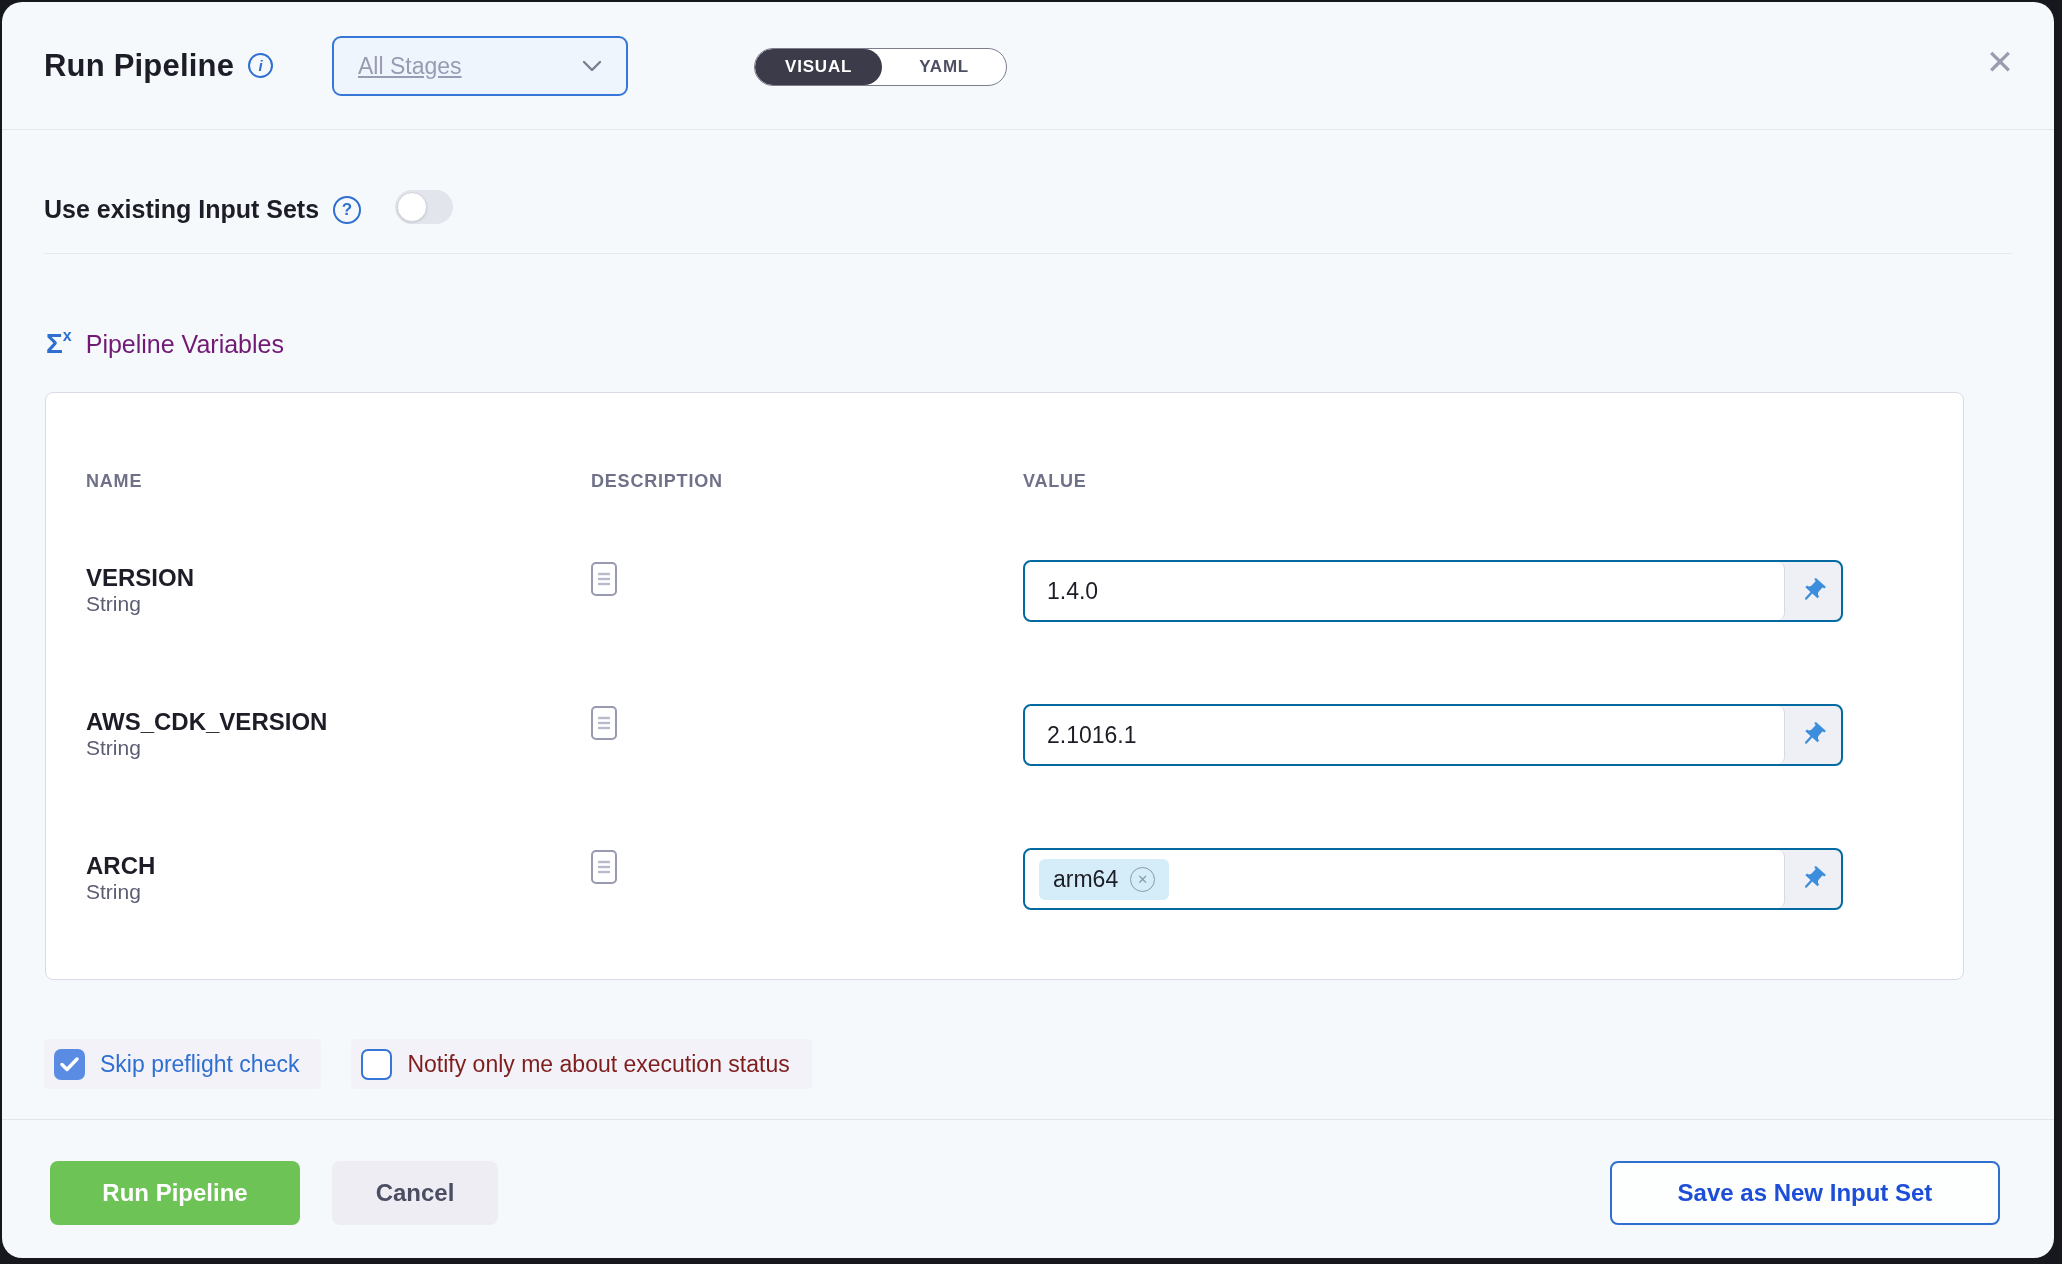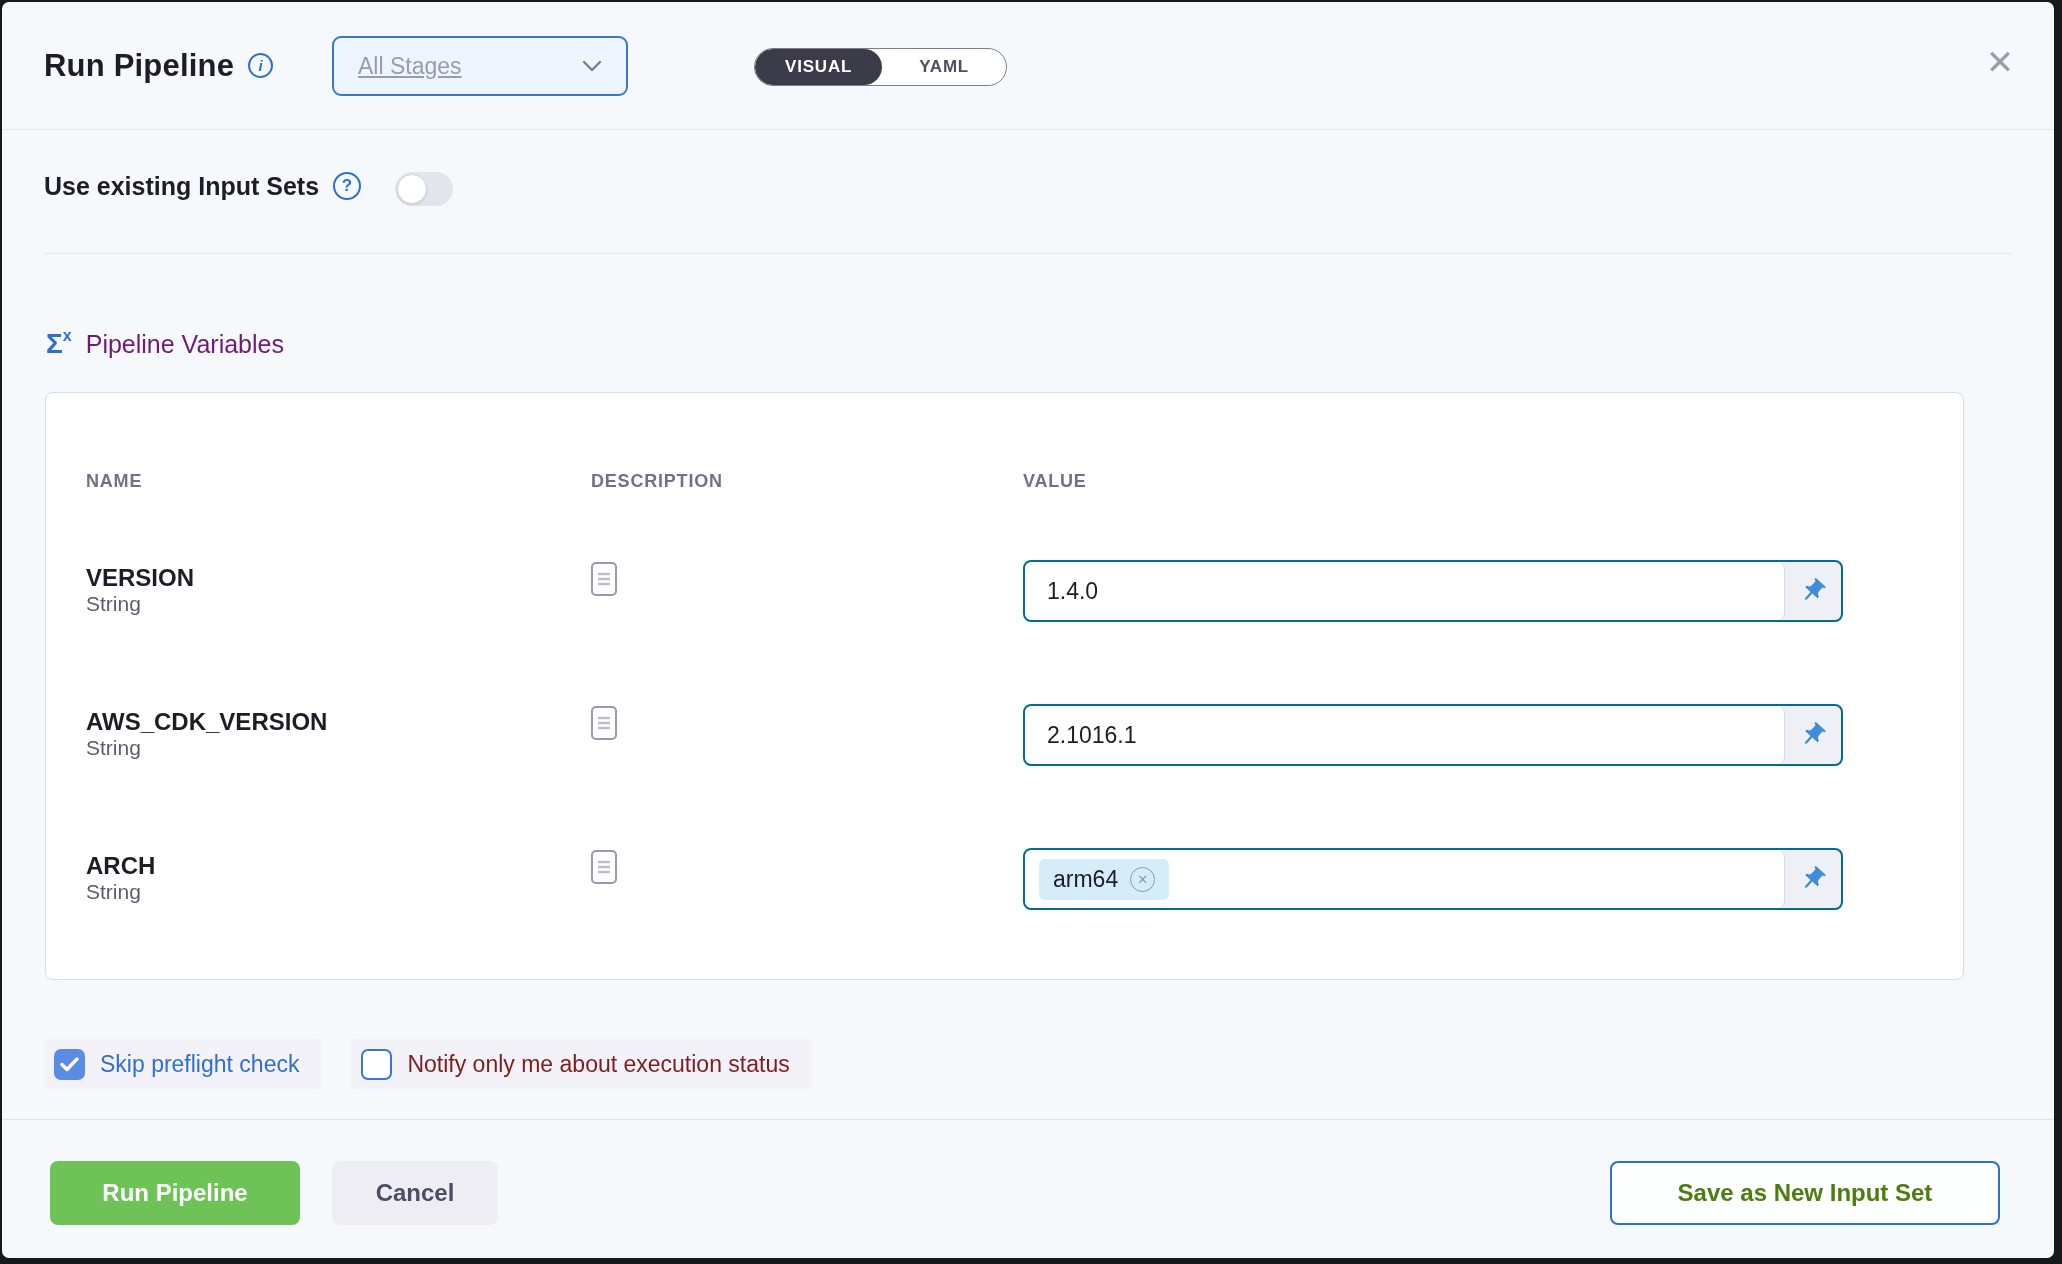--- a/index.html
+++ b/index.html
@@ -12,7 +12,7 @@
   }
   .modal {
     position:absolute; left:2px; top:2px; width:2052px; height:1256px;
-    background:#f6f9fc; border-radius:7px; overflow:hidden;
+    background:#f6f9fc; border-radius:20px; overflow:hidden;
   }
 
   

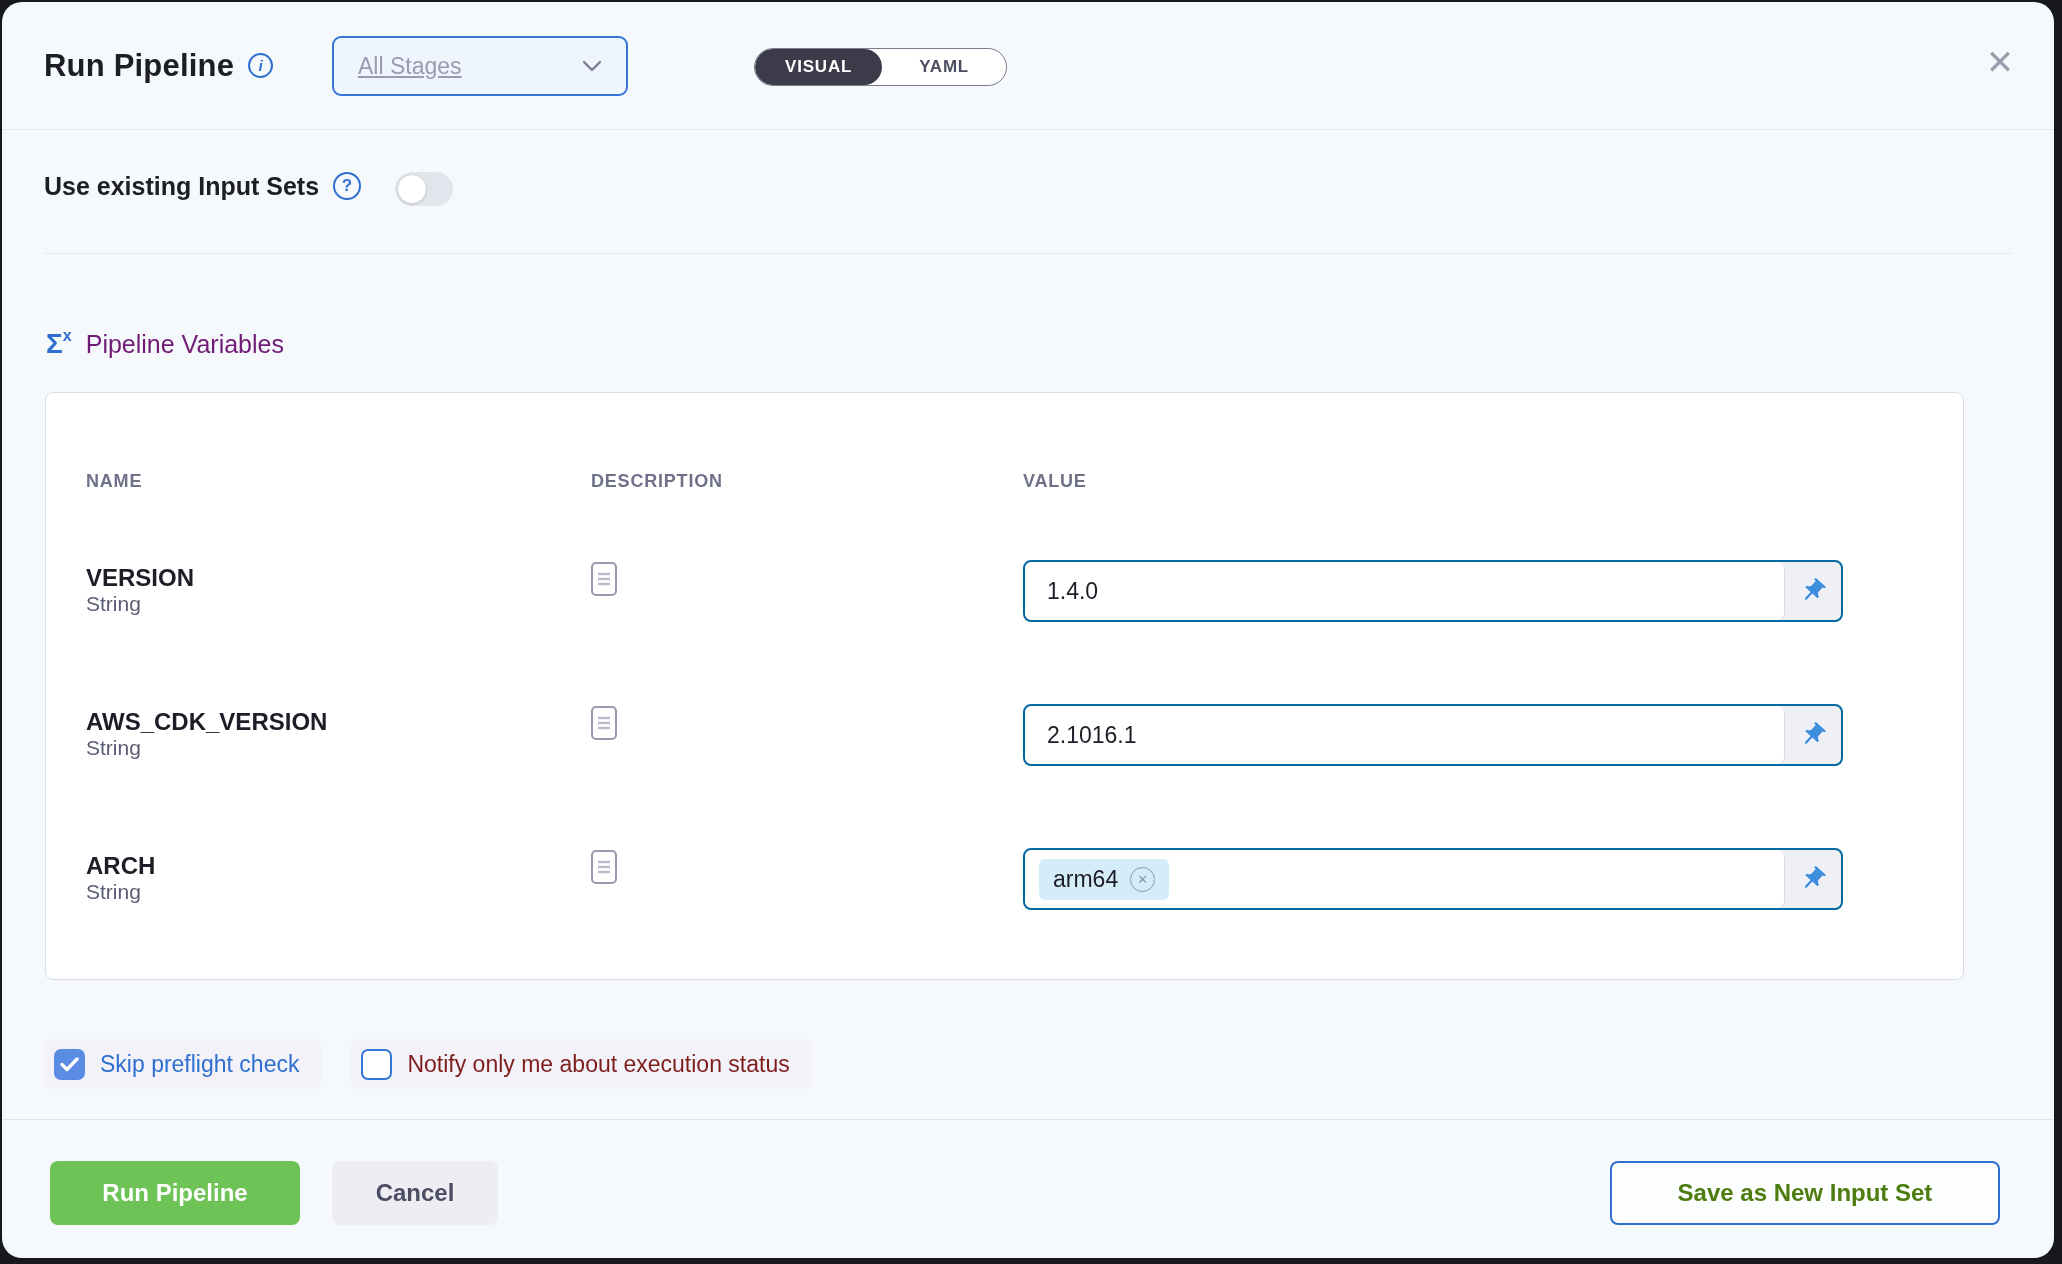--- a/index.html
+++ b/index.html
@@ -56,7 +56,7 @@
   
   .input-sets-row {
     position:absolute; top:170px; left:42px; height:52px;
-    display:flex; align-items:flex-start;
+    display:flex; align-items:flex-end;
   }
   .input-sets-label { font-size:25px; font-weight:600; color:#1d1d27; }
   .help-icon {

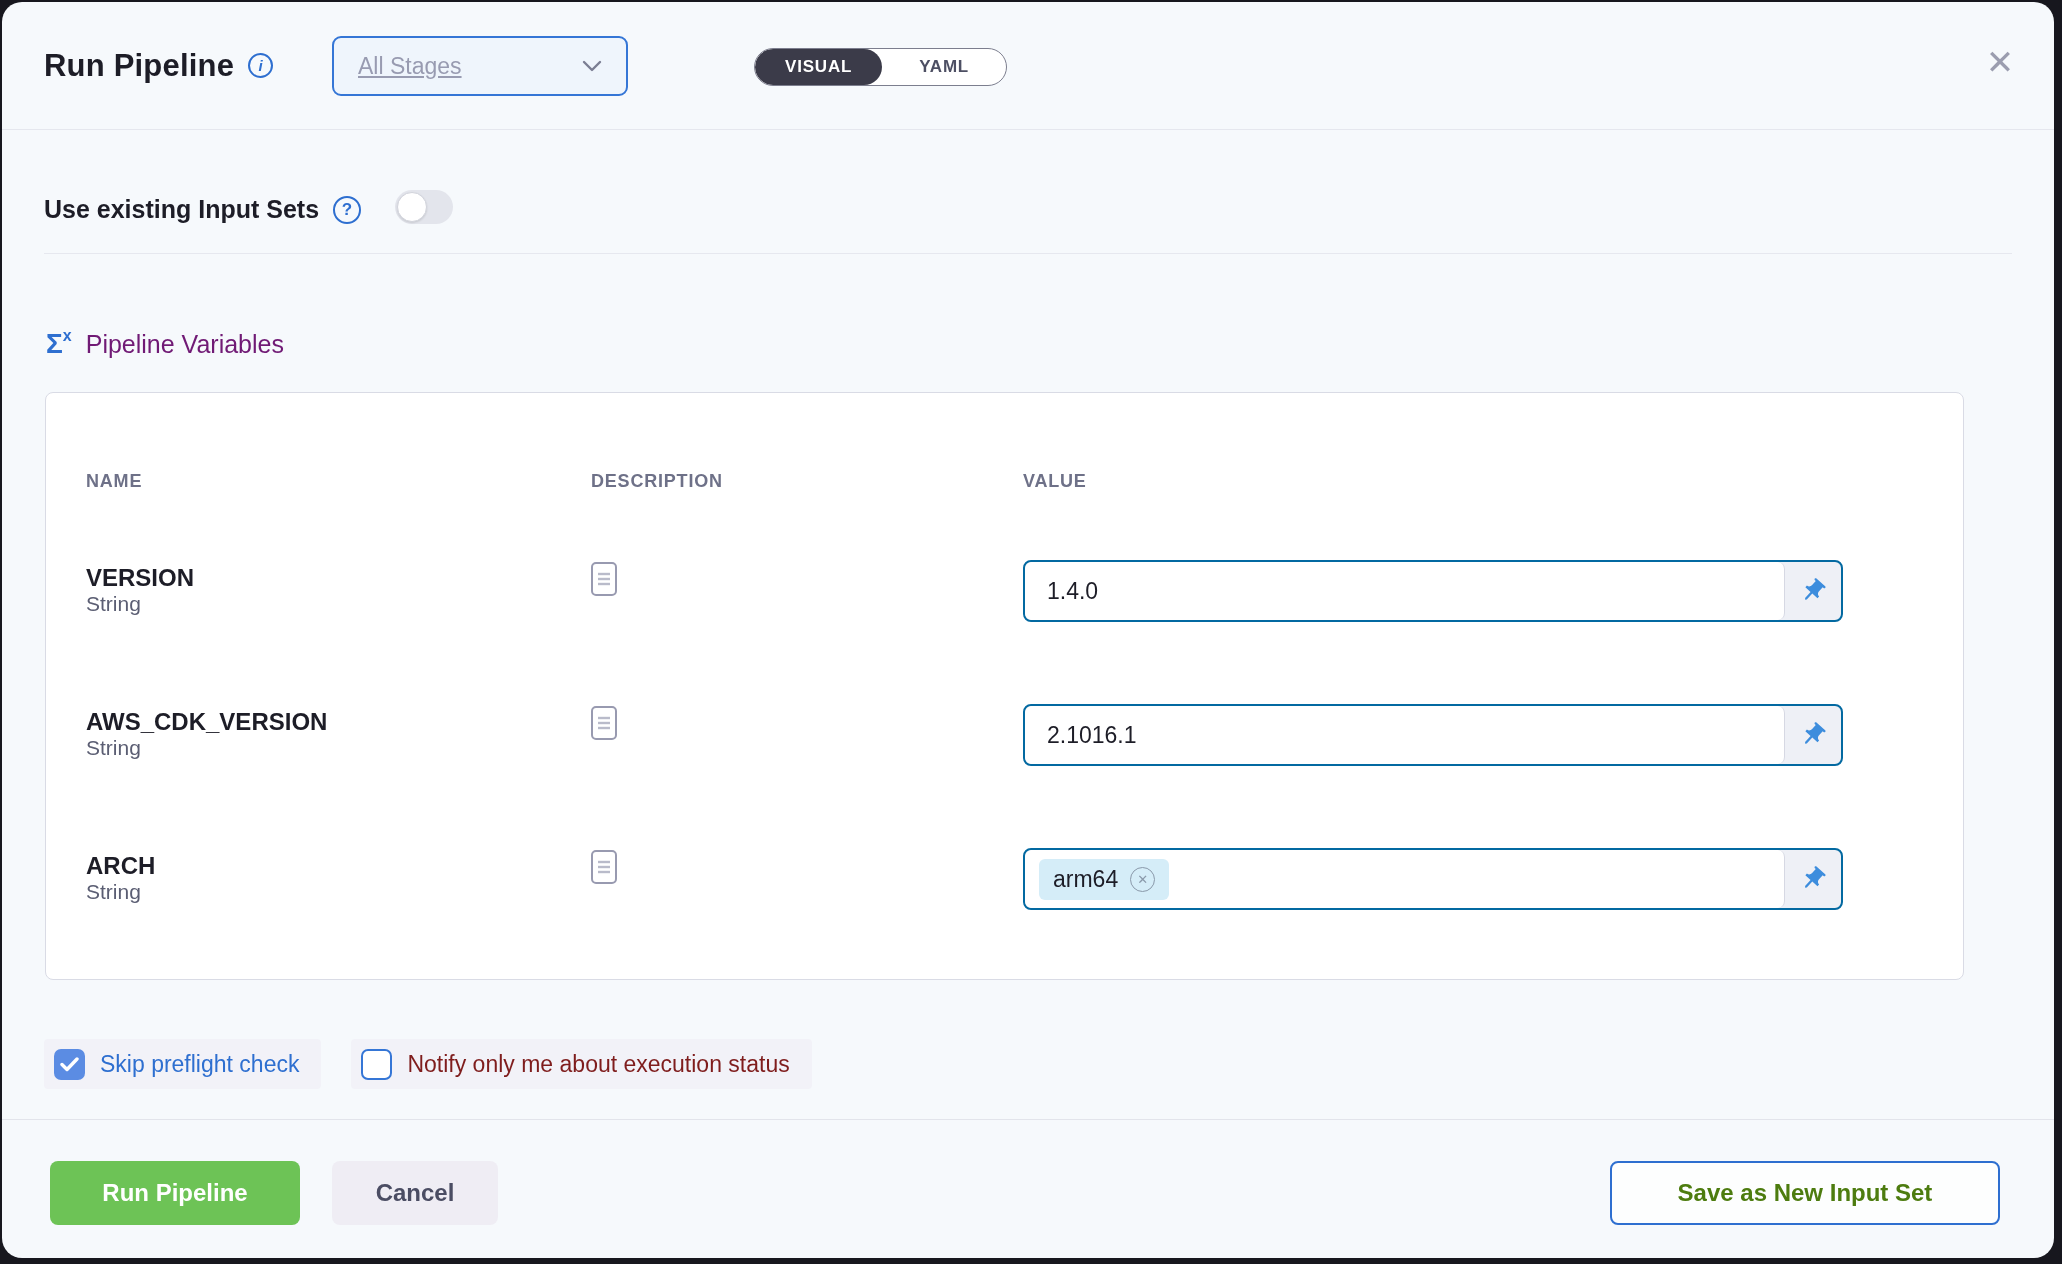--- a/index.html
+++ b/index.html
@@ -162,7 +162,7 @@
   }
   .btn-run { left:48px; width:250px; background:#6dc356; color:#fff; }
   .btn-cancel { left:330px; width:166px; background:#efedf4; color:#4b4d63; }
-  .btn-save { right:54px; width:390px; background:#fdfefe; border:2px solid #2e6fd0; color:#4d7c0f; }
+  .btn-save { right:54px; width:390px; background:#fdfefe; border:2px solid #2e6fd0; color:#1d4ed8; }
 </style>
 </head>
 <body>

